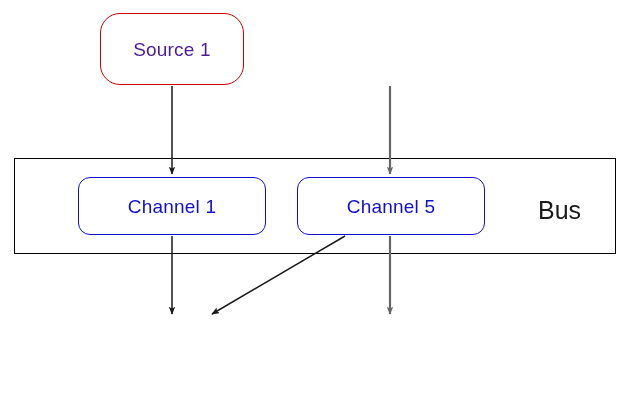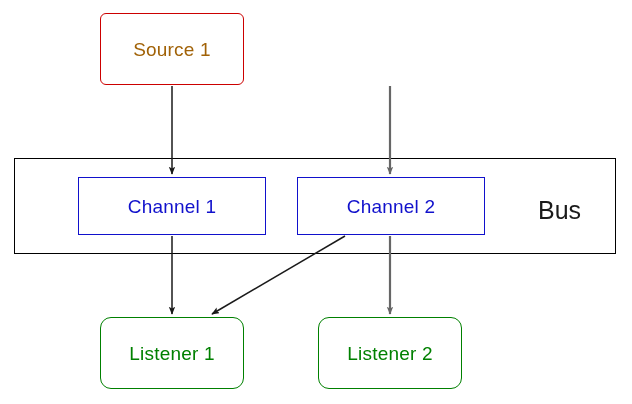--- a/index.html
+++ b/index.html
@@ -31,8 +31,8 @@
   }
   .node-source {
     border: 1.6px solid #cc0000;
-    color: #a16207;
-    border-radius: 6px;
+    color: #4c1d95;
+    border-radius: 20px;
   }
   .node-listener {
     border: 1.6px solid #008000;

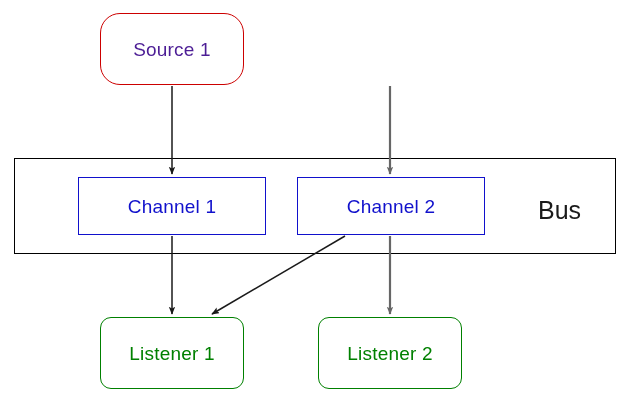--- a/index.html
+++ b/index.html
@@ -42,7 +42,7 @@
   .node-channel {
     border: 1.6px solid #1111cc;
     color: #1111cc;
-    border-radius: 0;
+    border-radius: 12px;
   }
   .bus-box {
     position: absolute;

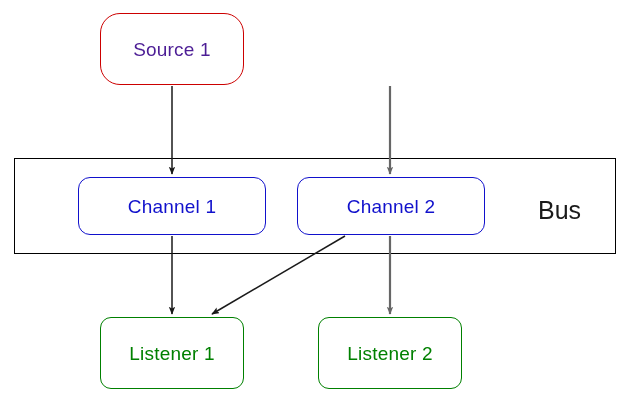--- a/index.html
+++ b/index.html
@@ -100,7 +100,7 @@
   </div>
 
   <div class="node node-channel" id="n-channel2" style="left: 297px; top: 177px; width: 188px; height: 58px;">
-    <span>Channel 2</span>
+    <span>Channel 5</span>
   </div>
 
   <div class="node node-listener" id="n-listener1" style="left: 100px; top: 317px; width: 144px; height: 72px;">

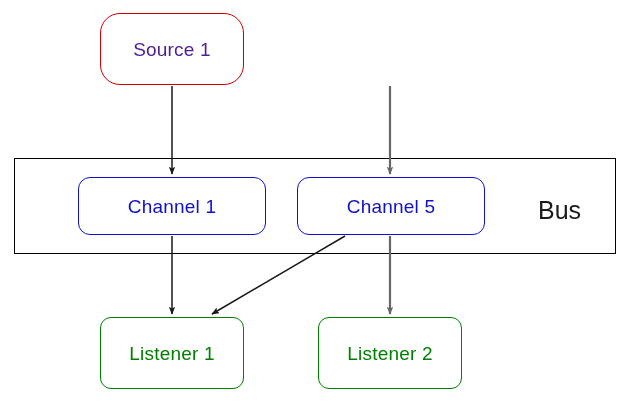--- a/index.html
+++ b/index.html
@@ -103,9 +103,6 @@
     <span>Channel 5</span>
   </div>
 
-  <div class="node node-listener" id="n-listener1" style="left: 100px; top: 317px; width: 144px; height: 72px;">
-    <span>Listener 1</span>
-  </div>
 
   <div class="node node-listener" id="n-listener2" style="left: 318px; top: 317px; width: 144px; height: 72px;">
     <span>Listener 2</span>

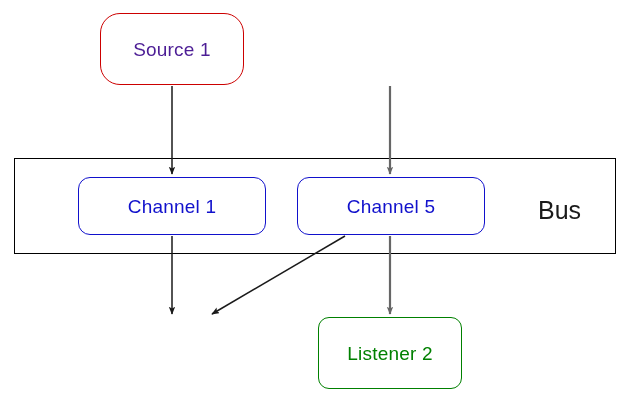--- a/index.html
+++ b/index.html
@@ -104,9 +104,6 @@
   </div>
 
 
-  <div class="node node-listener" id="n-listener2" style="left: 318px; top: 317px; width: 144px; height: 72px;">
-    <span>Listener 2</span>
-  </div>
 
 </div>
 

